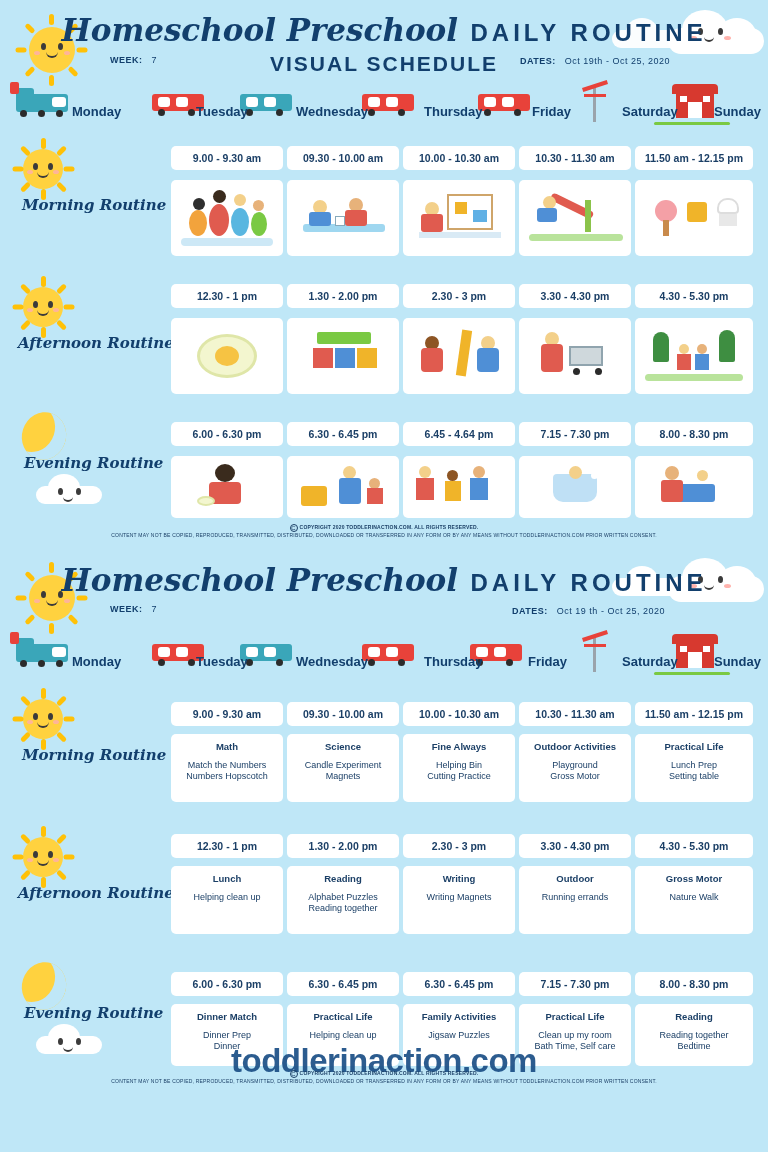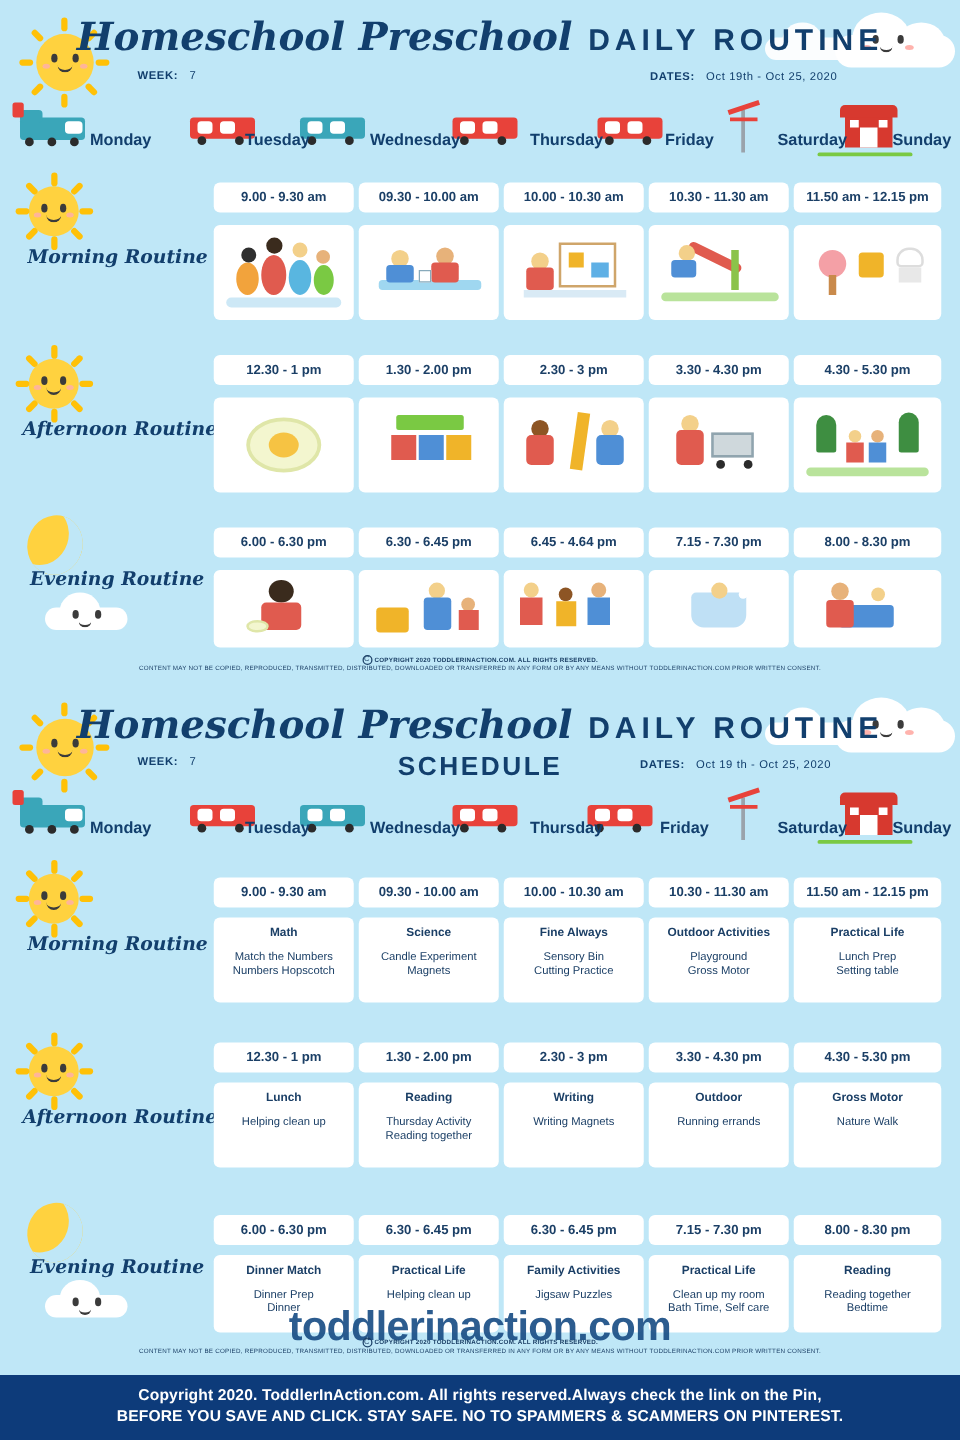--- a/index.html
+++ b/index.html
@@ -236,6 +236,7 @@
     <div class="titleblock" style="top:12px;">
       <span class="title-script">Homeschool Preschool</span>
       <span class="title-caps" style="margin-left:8px;">DAILY ROUTINE</span>
+      <div class="subtitle">VISUAL SCHEDULE</div>
     </div>
 
     <div class="meta" style="left:110px; top:55px;">

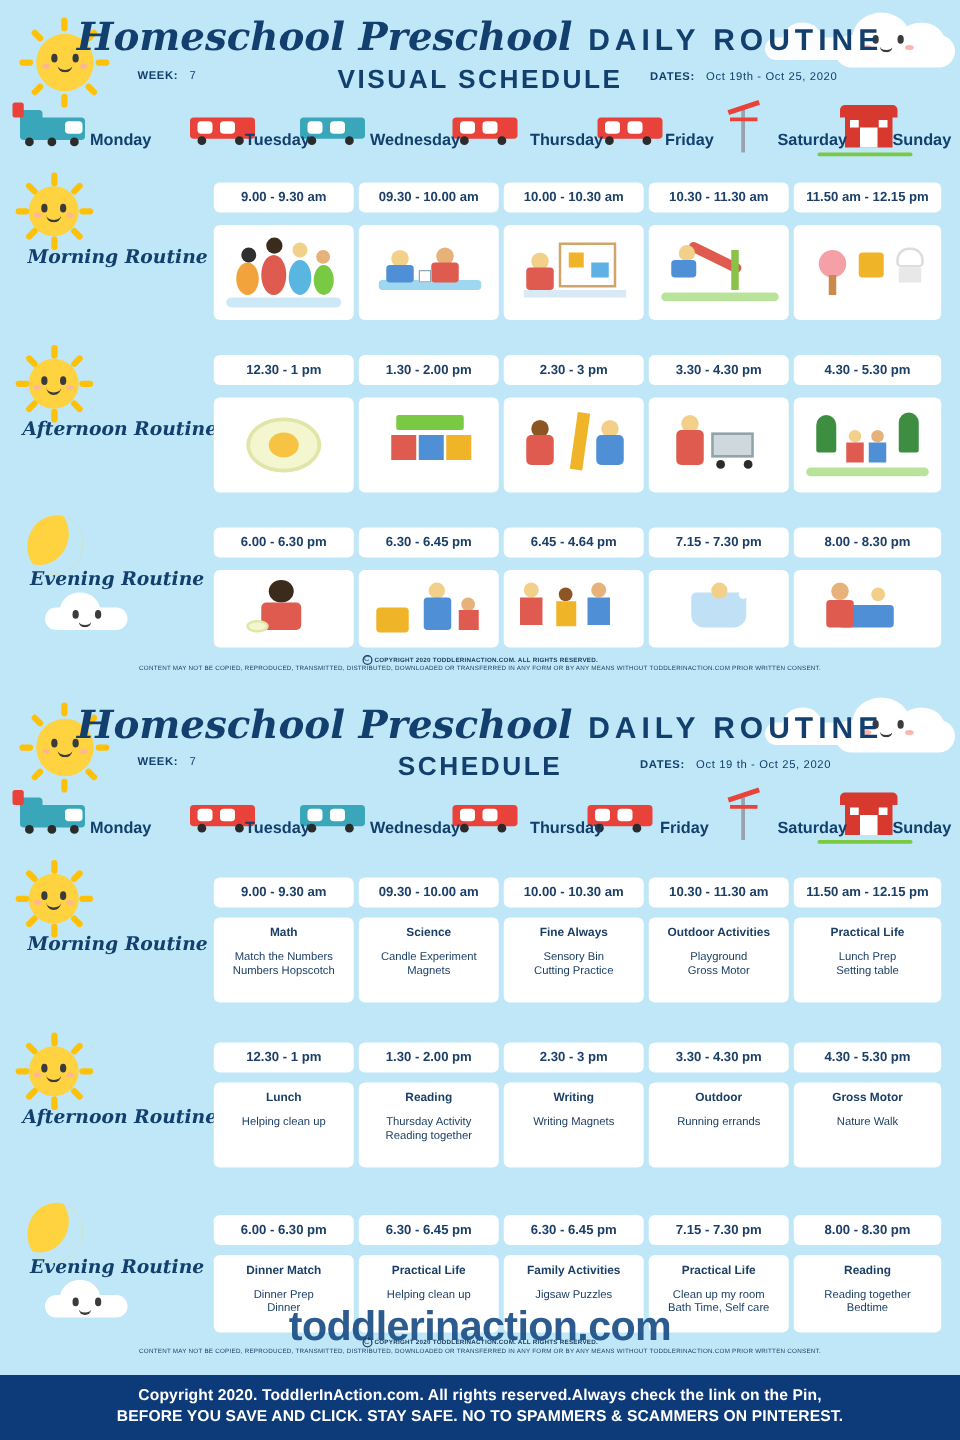--- a/index.html
+++ b/index.html
@@ -530,7 +530,6 @@
     <div class="titleblock" style="top:562px;">
       <span class="title-script">Homeschool Preschool</span>
       <span class="title-caps" style="margin-left:8px;">DAILY ROUTINE</span>
-      <div class="subtitle">SCHEDULE</div>
     </div>
 
     <div class="meta" style="left:110px; top:604px;">

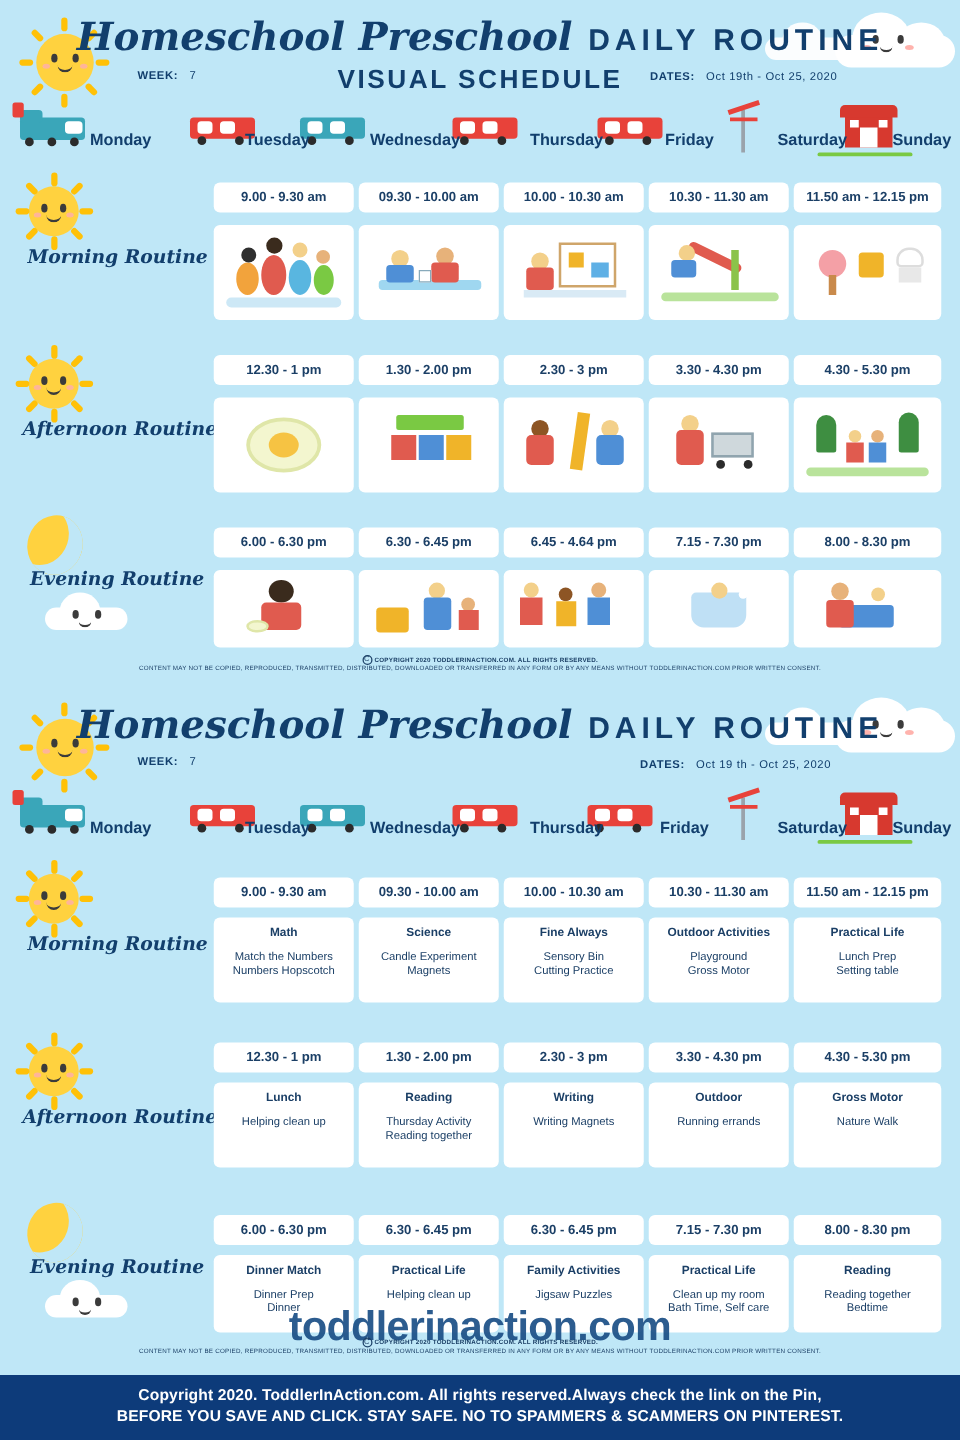--- a/index.html
+++ b/index.html
@@ -636,7 +636,7 @@
     </div>
     <div class="txtcell" style="left:403px; top:734px; width:112px; height:68px;">
       <div class="main">Fine Always</div>
-      <div class="sub" style="white-space:pre-line;">Sensory Bin
+      <div class="sub" style="white-space:pre-line;">Helping Bin
 Cutting Practice</div>
     </div>
     <div class="txtcell" style="left:519px; top:734px; width:112px; height:68px;">

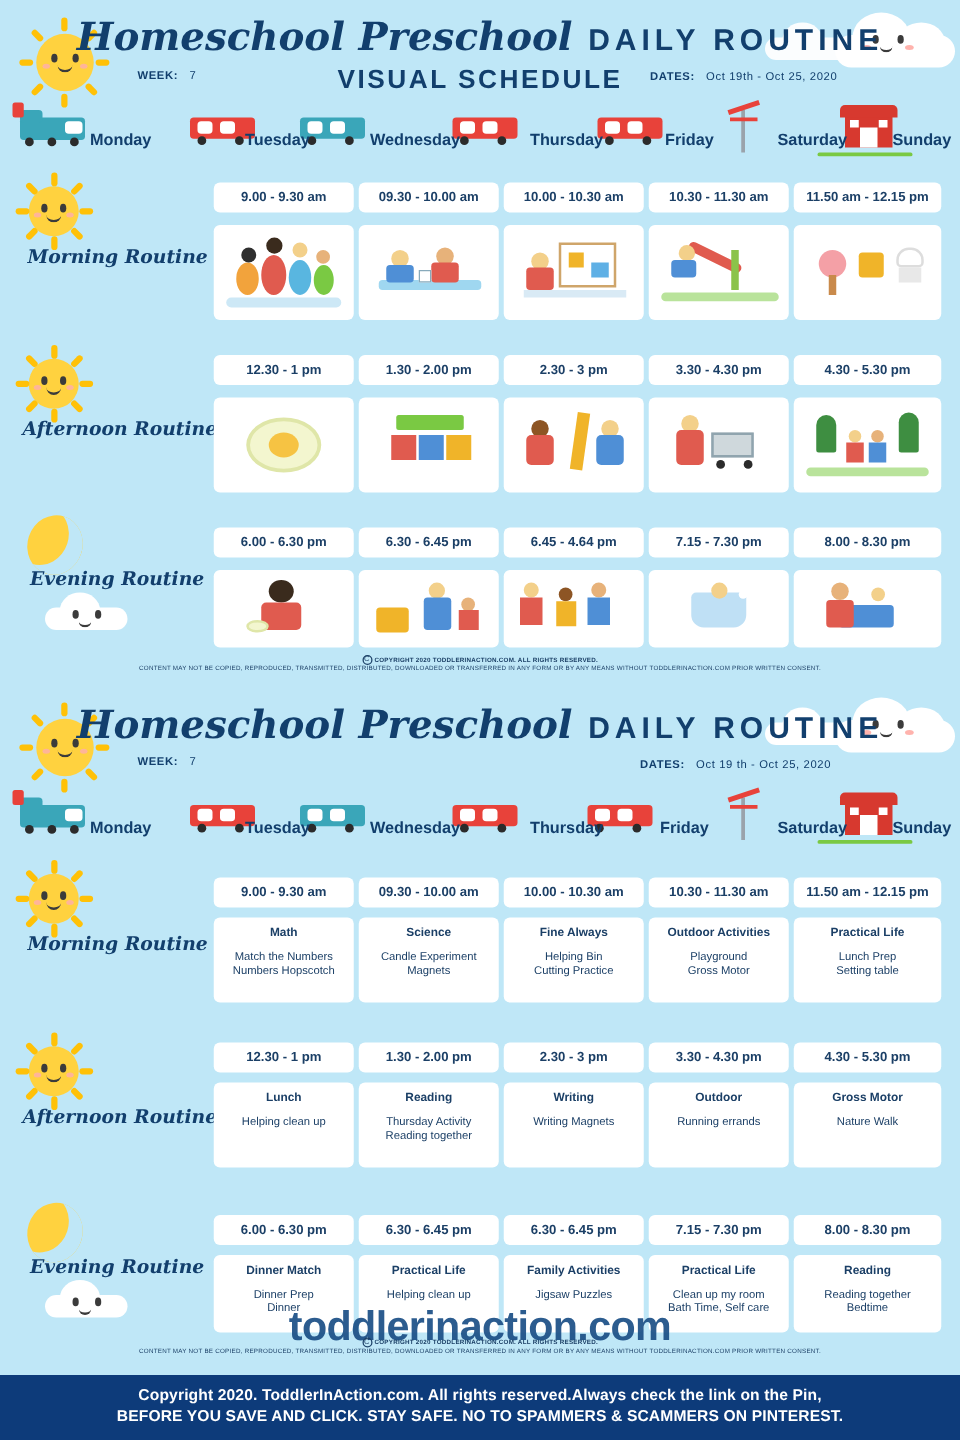--- a/index.html
+++ b/index.html
@@ -678,7 +678,7 @@
     </div>
     <div class="txtcell" style="left:287px; top:866px; width:112px; height:68px;">
       <div class="main">Reading</div>
-      <div class="sub" style="white-space:pre-line;">Thursday Activity
+      <div class="sub" style="white-space:pre-line;">Alphabet Puzzles
 Reading together</div>
     </div>
     <div class="txtcell" style="left:403px; top:866px; width:112px; height:68px;">

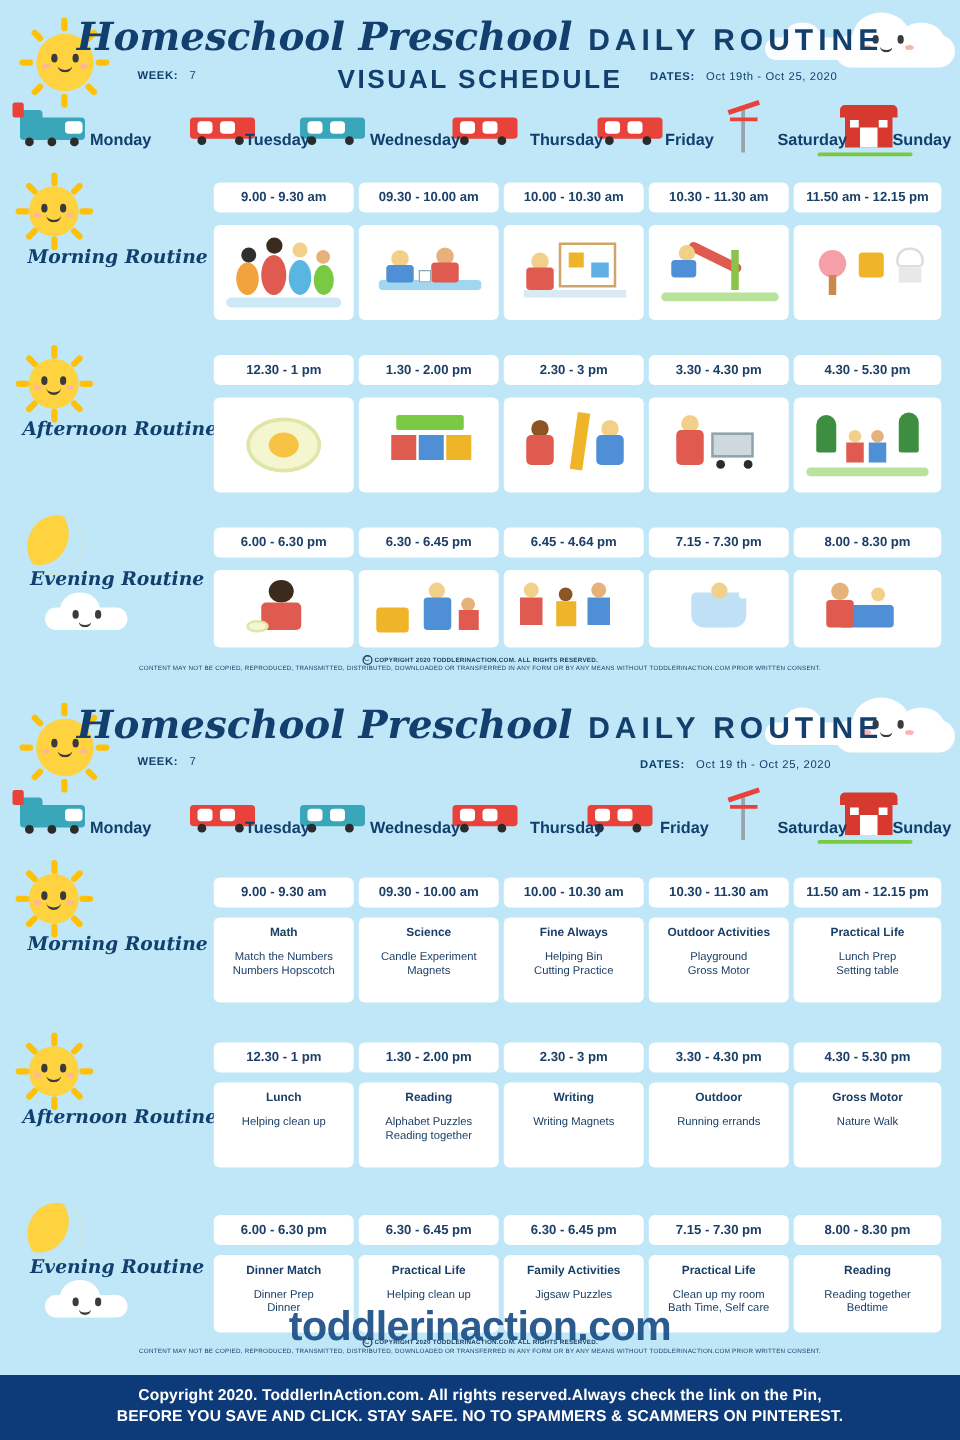--- a/index.html
+++ b/index.html
@@ -746,10 +746,6 @@
     </div>
   </div>
 
-  <div class="footer">
-    <div class="l1">Copyright 2020. ToddlerInAction.com. All rights reserved.Always check the link on the Pin,</div>
-    <div class="l2">BEFORE YOU SAVE AND CLICK. STAY SAFE. NO TO SPAMMERS &amp; SCAMMERS ON PINTEREST.</div>
-  </div>
 
 </div>
 

